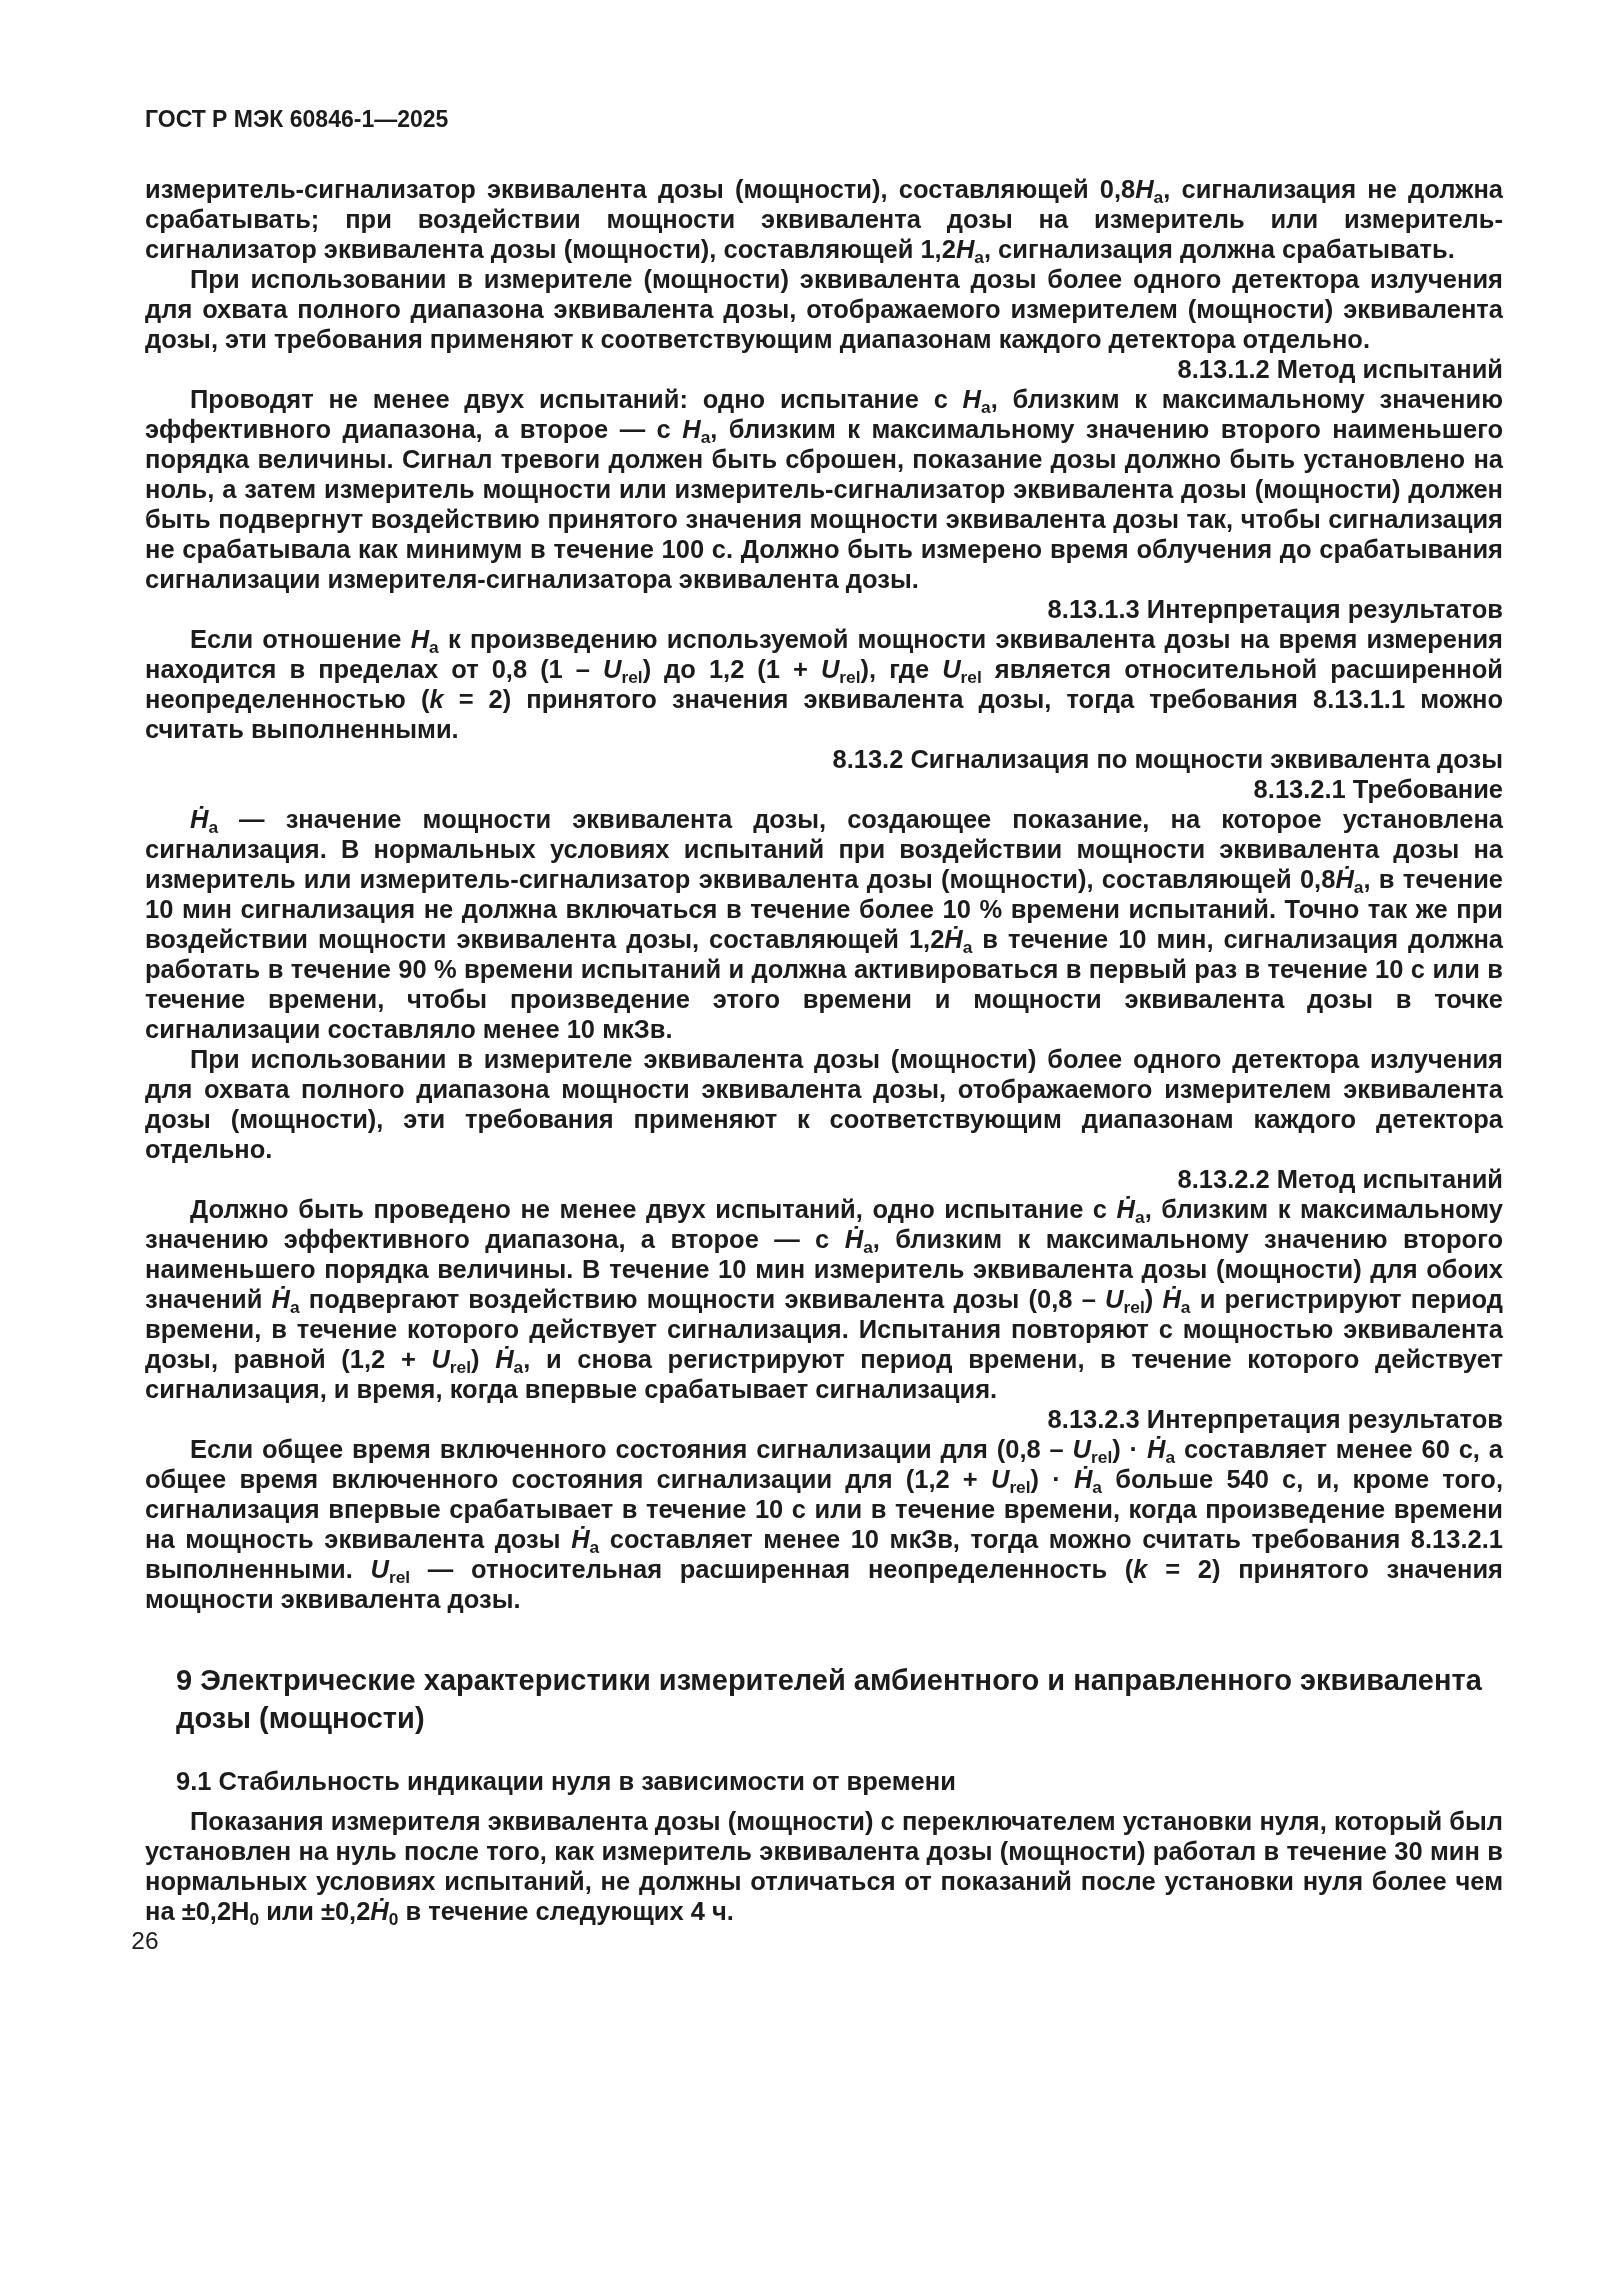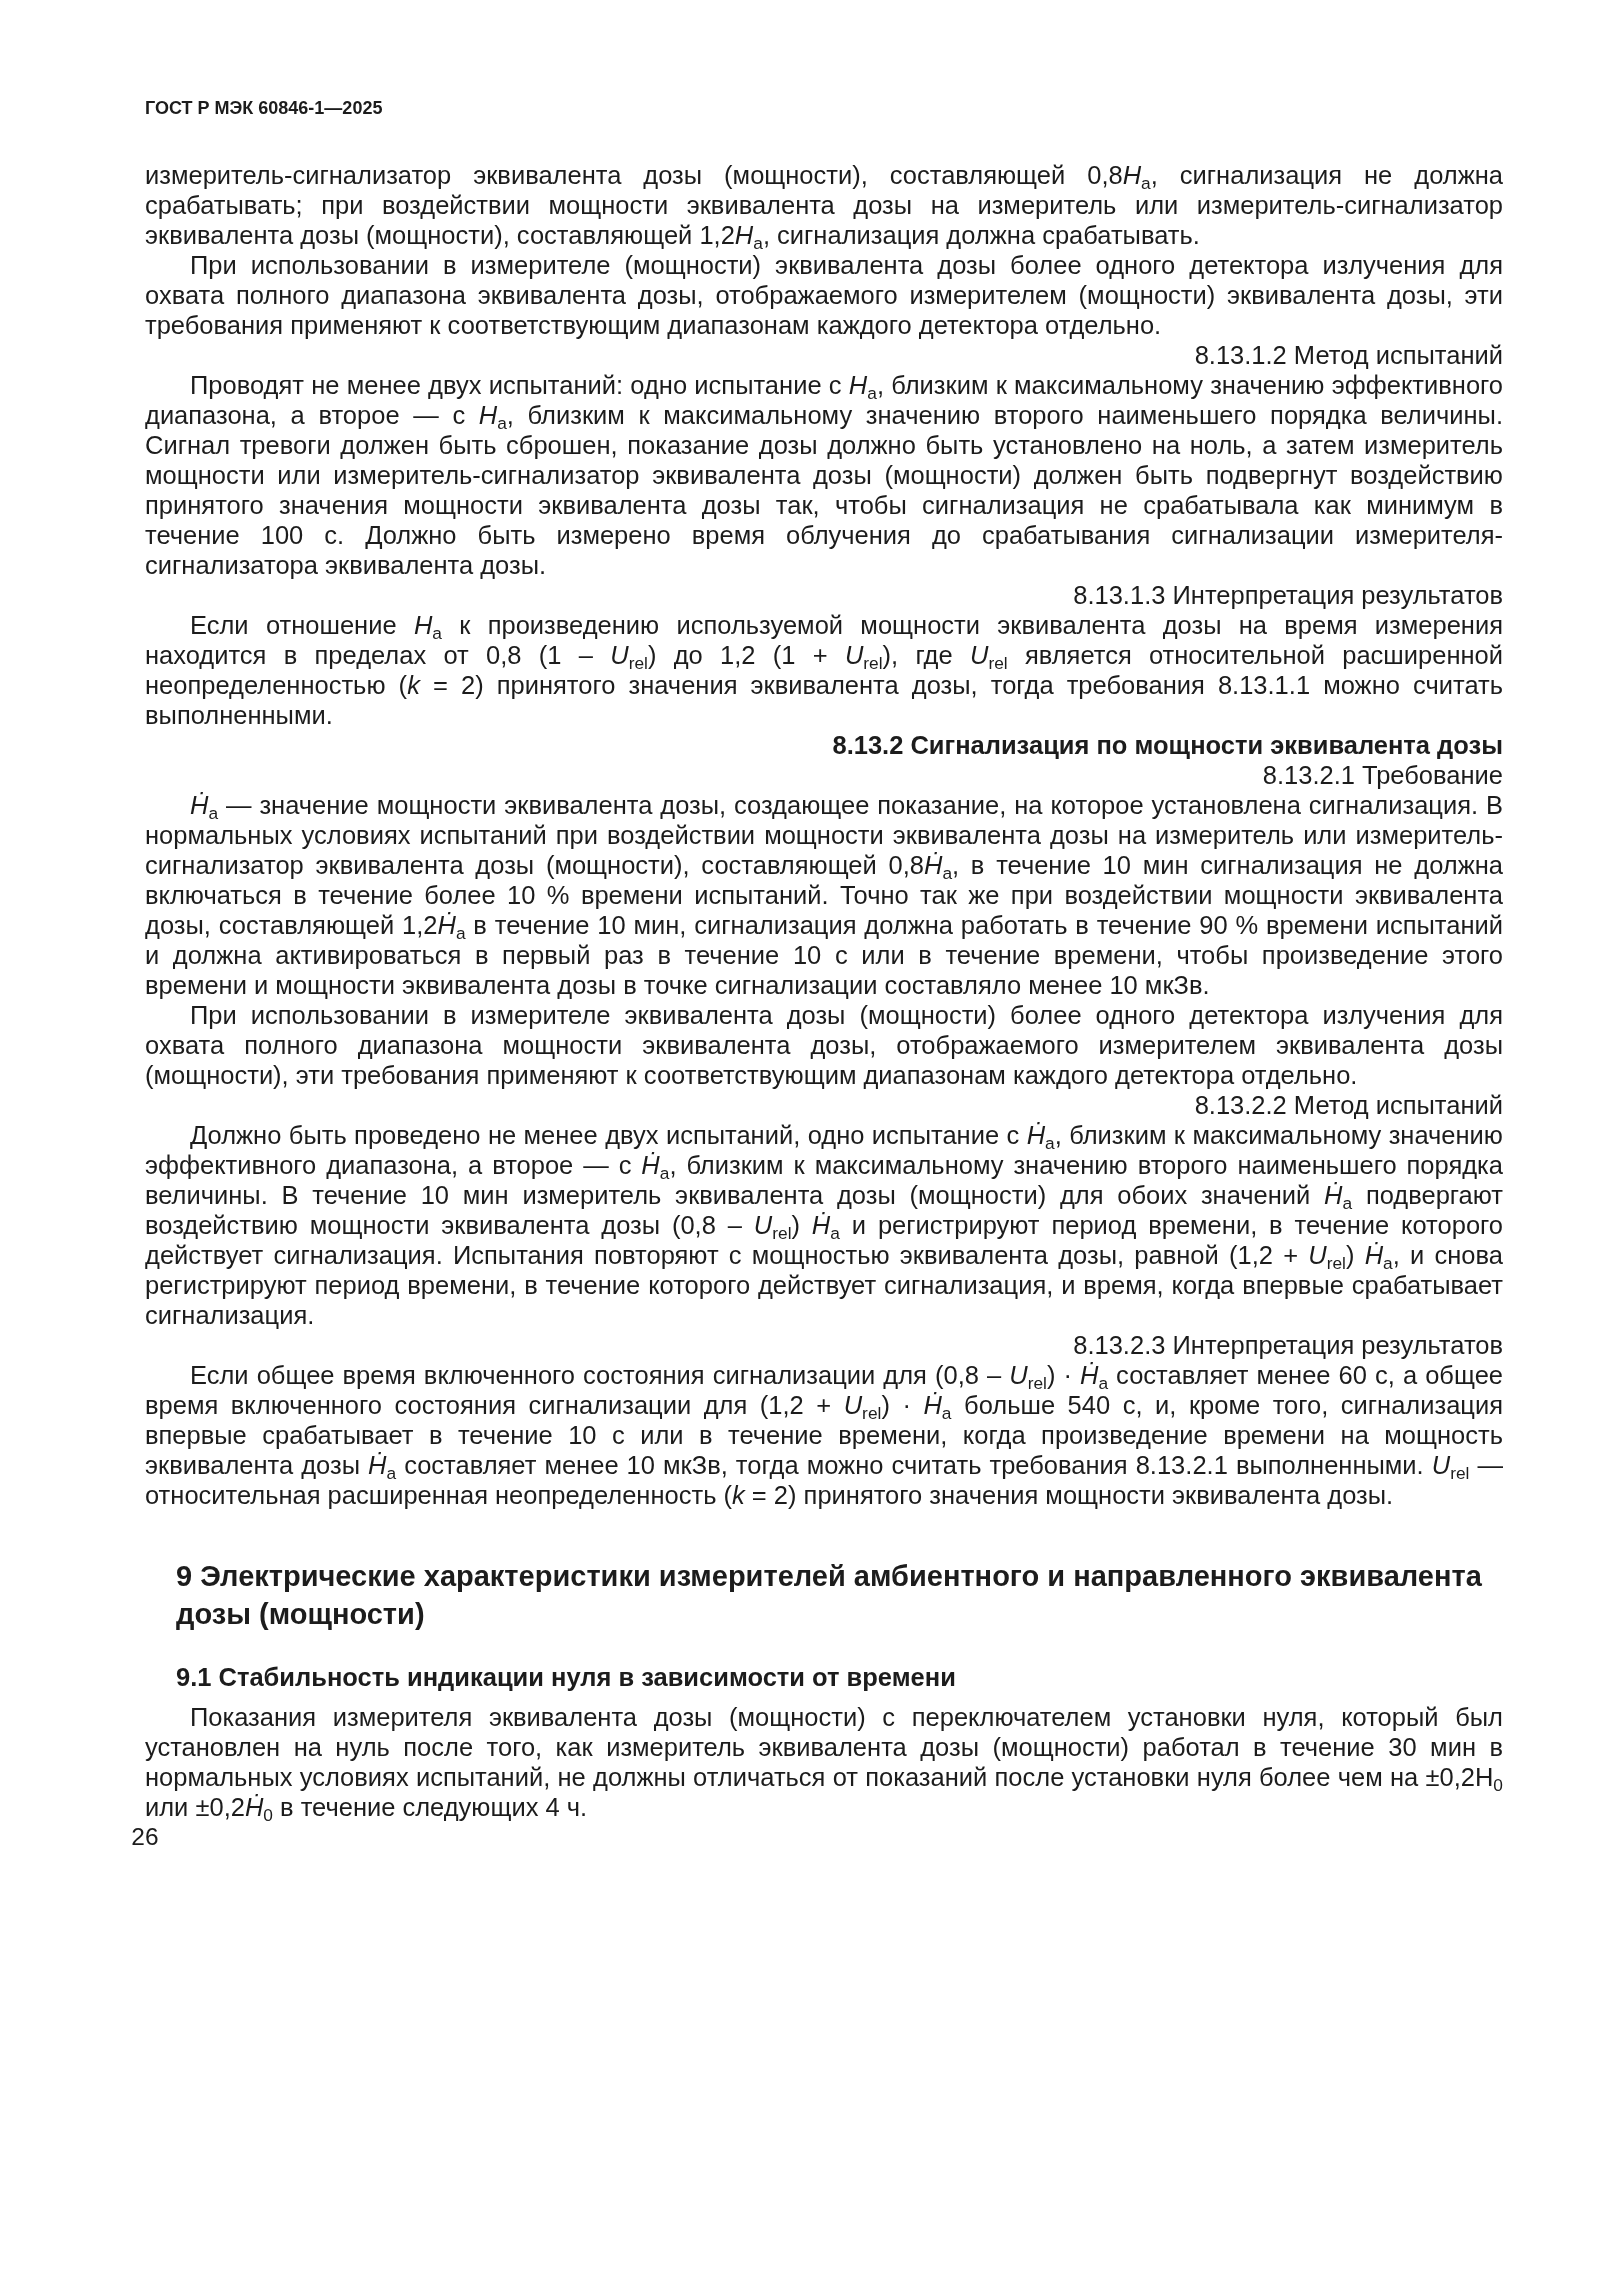--- a/index.html
+++ b/index.html
@@ -19,9 +19,9 @@
     width: 1358px;
   }
   .doc-header {
-    font-size: 18px;
+    font-size: 23px;
     font-weight: bold;
-    margin: 0 0 41px 0;
+    margin: 8px 0 41px 0;
   }
   p { margin: 0; }
   .continuation, .body, .clause, .clause-bold {

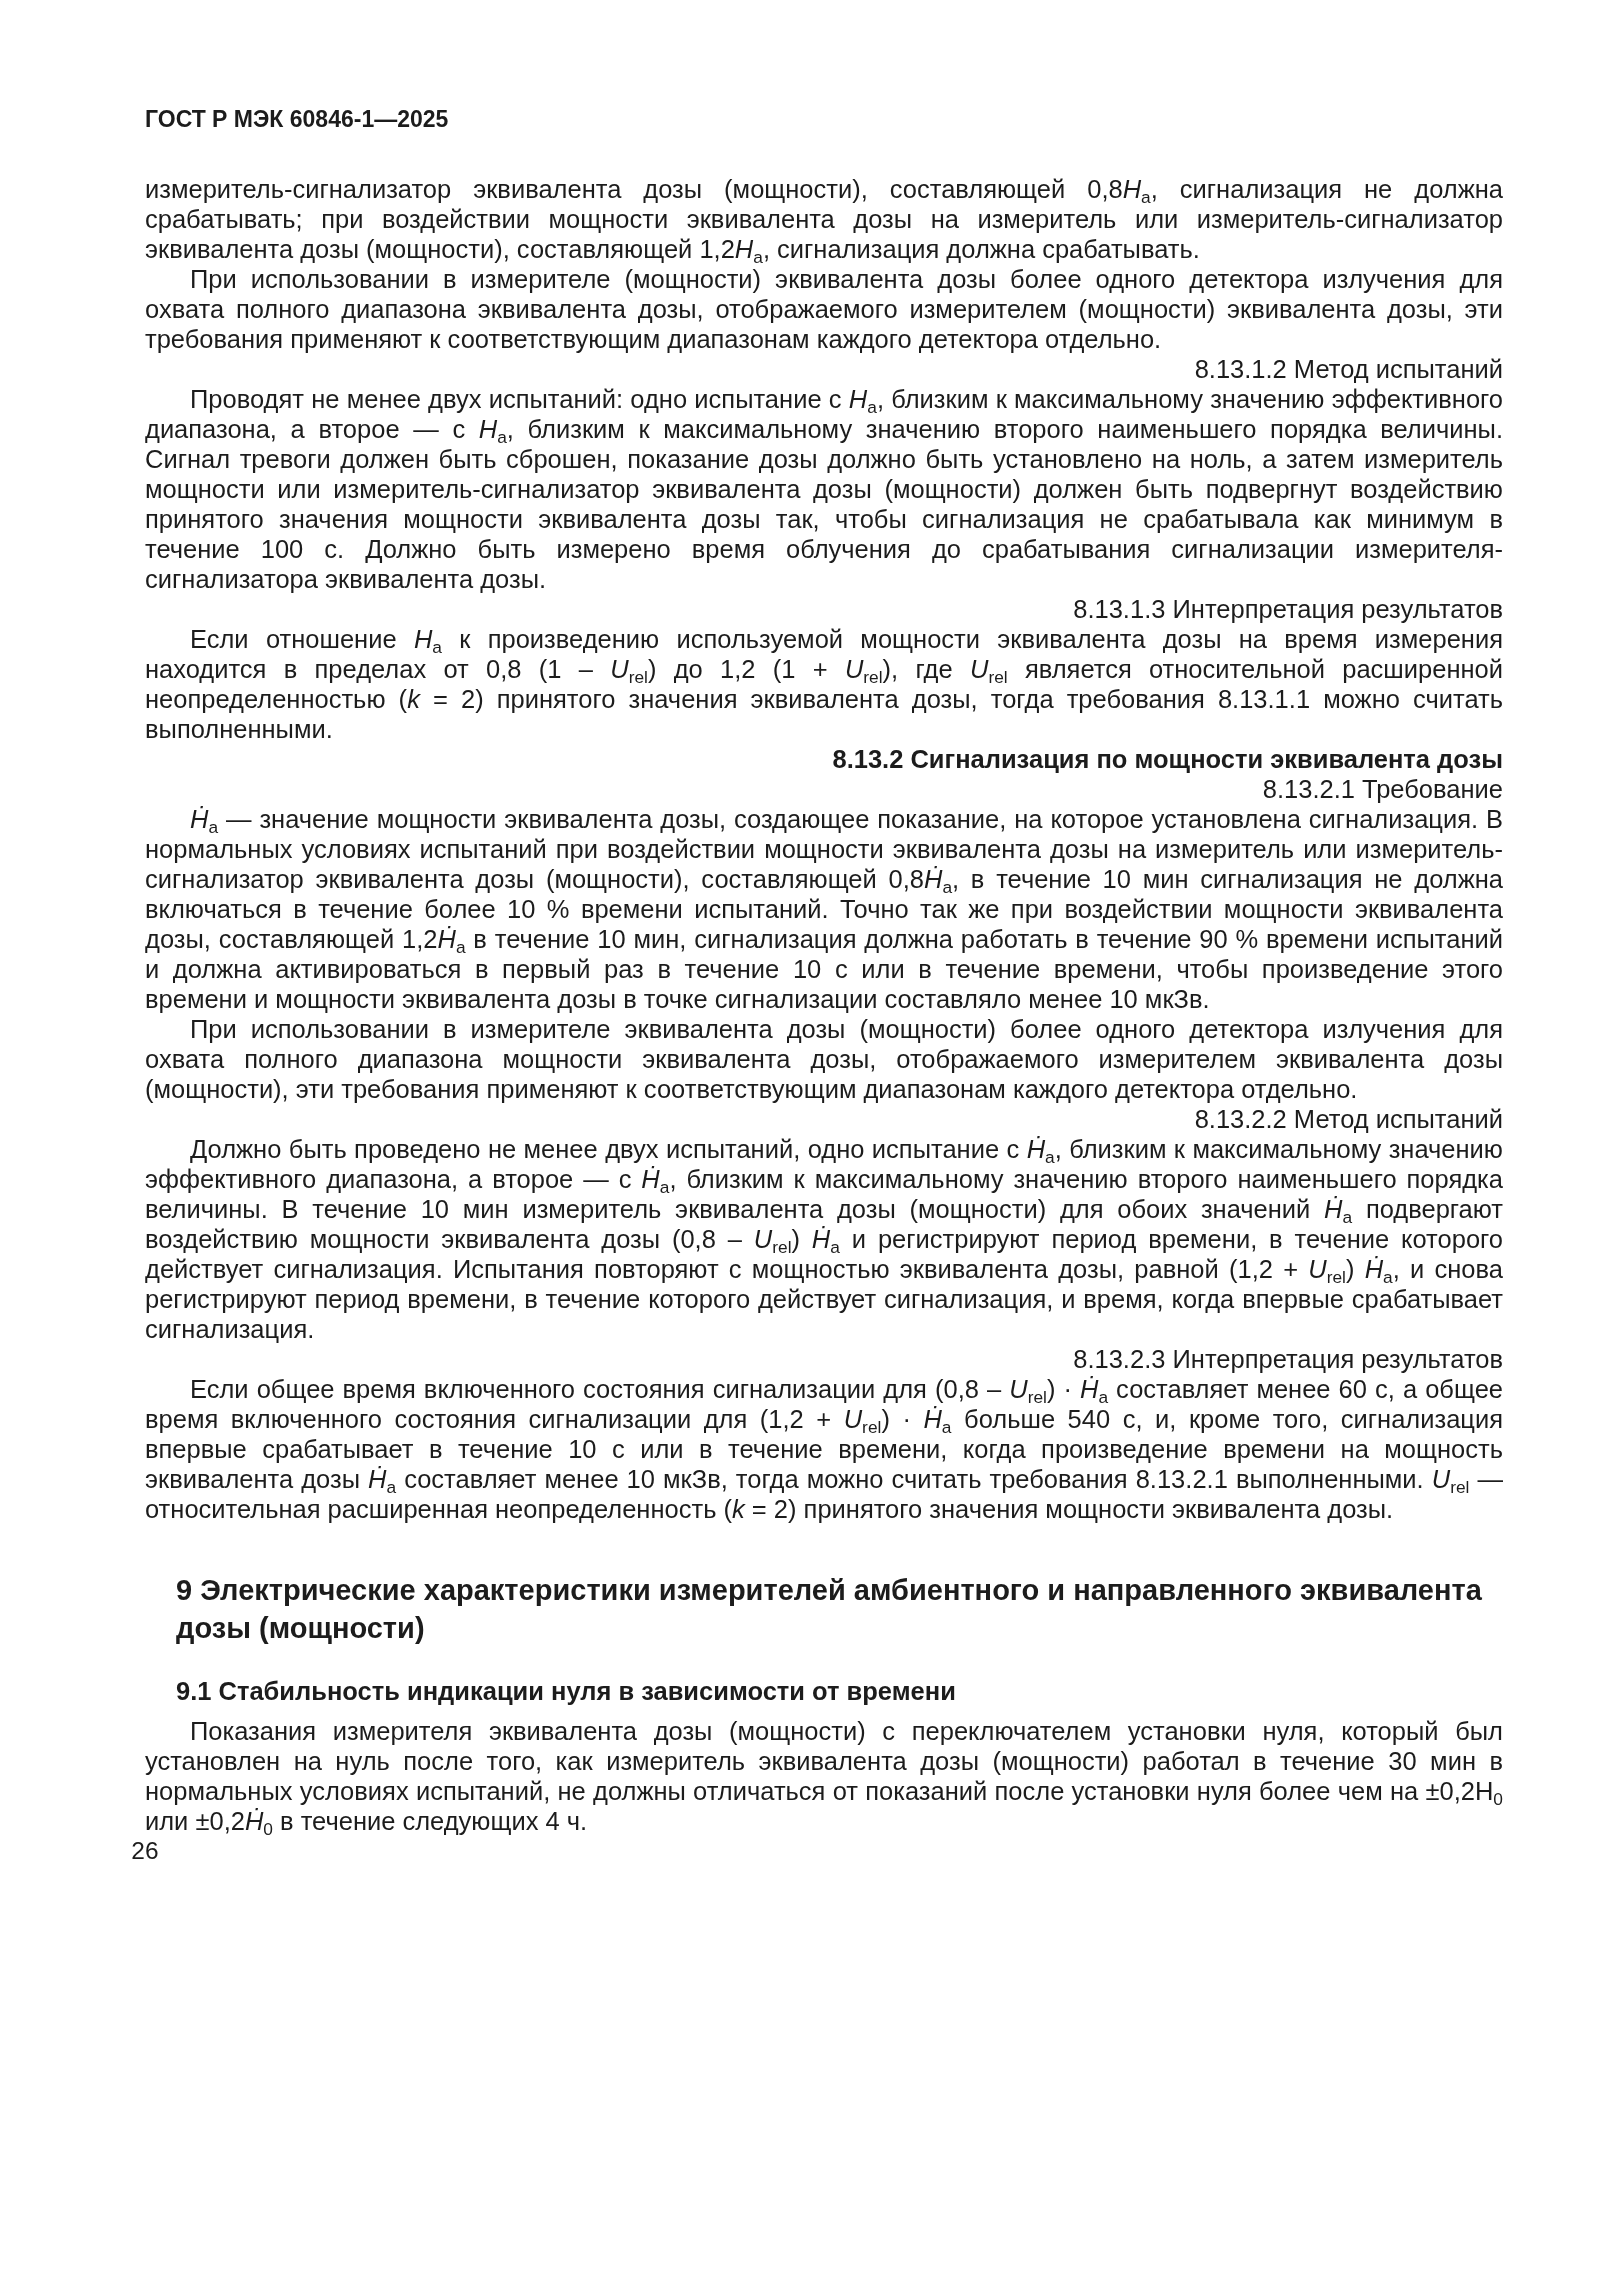--- a/index.html
+++ b/index.html
@@ -28,6 +28,7 @@
     font-size: 25.5px;
     line-height: 30px;
     text-align: justify;
+    font-weight: bold;
   }
   .body, .clause, .clause-bold { text-indent: 45px; }
   .clause, .clause-bold { text-align: right; }

